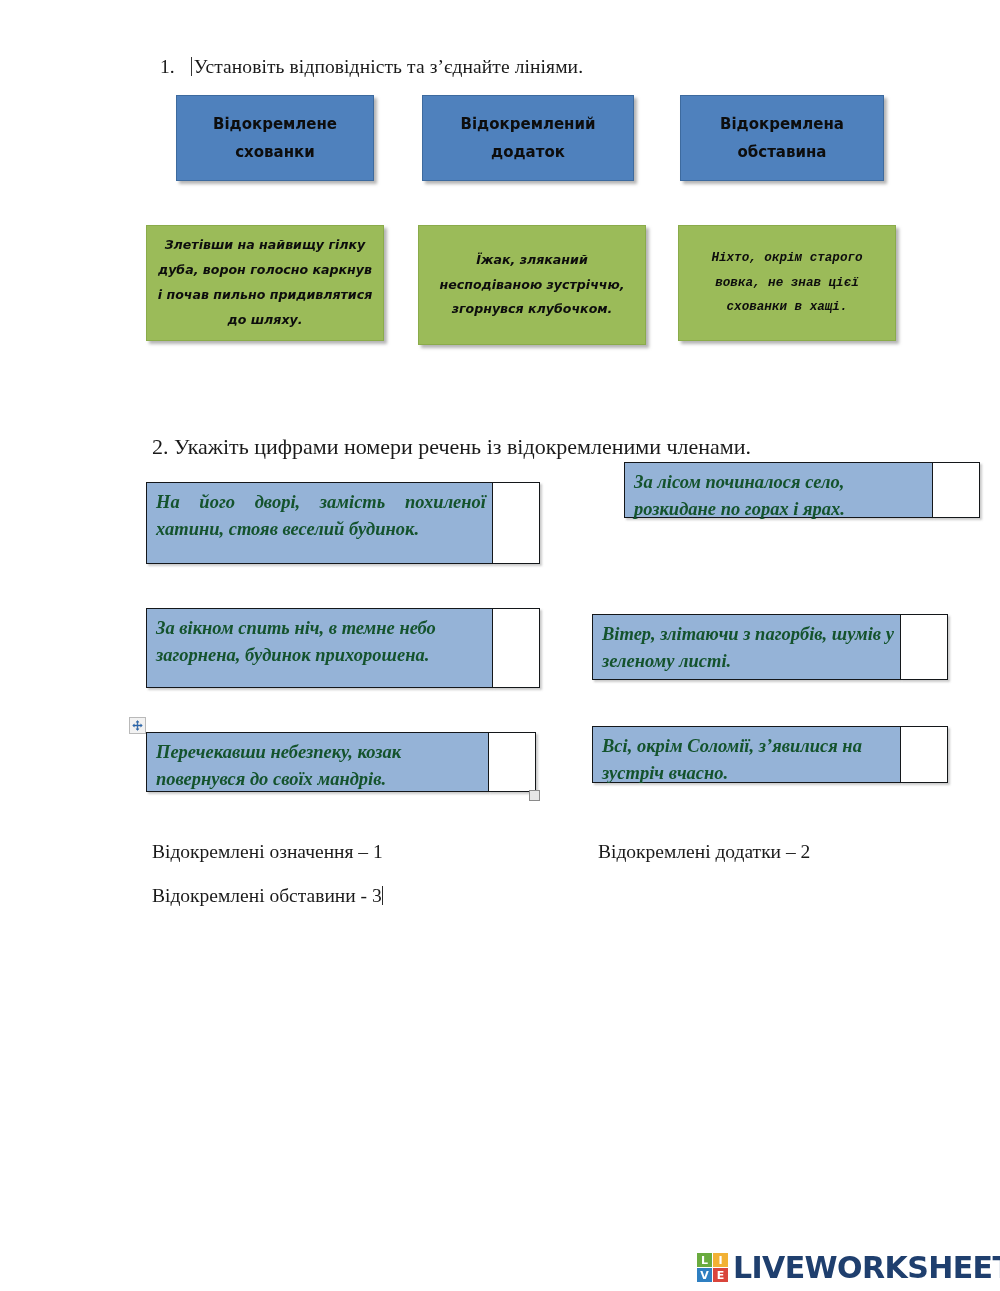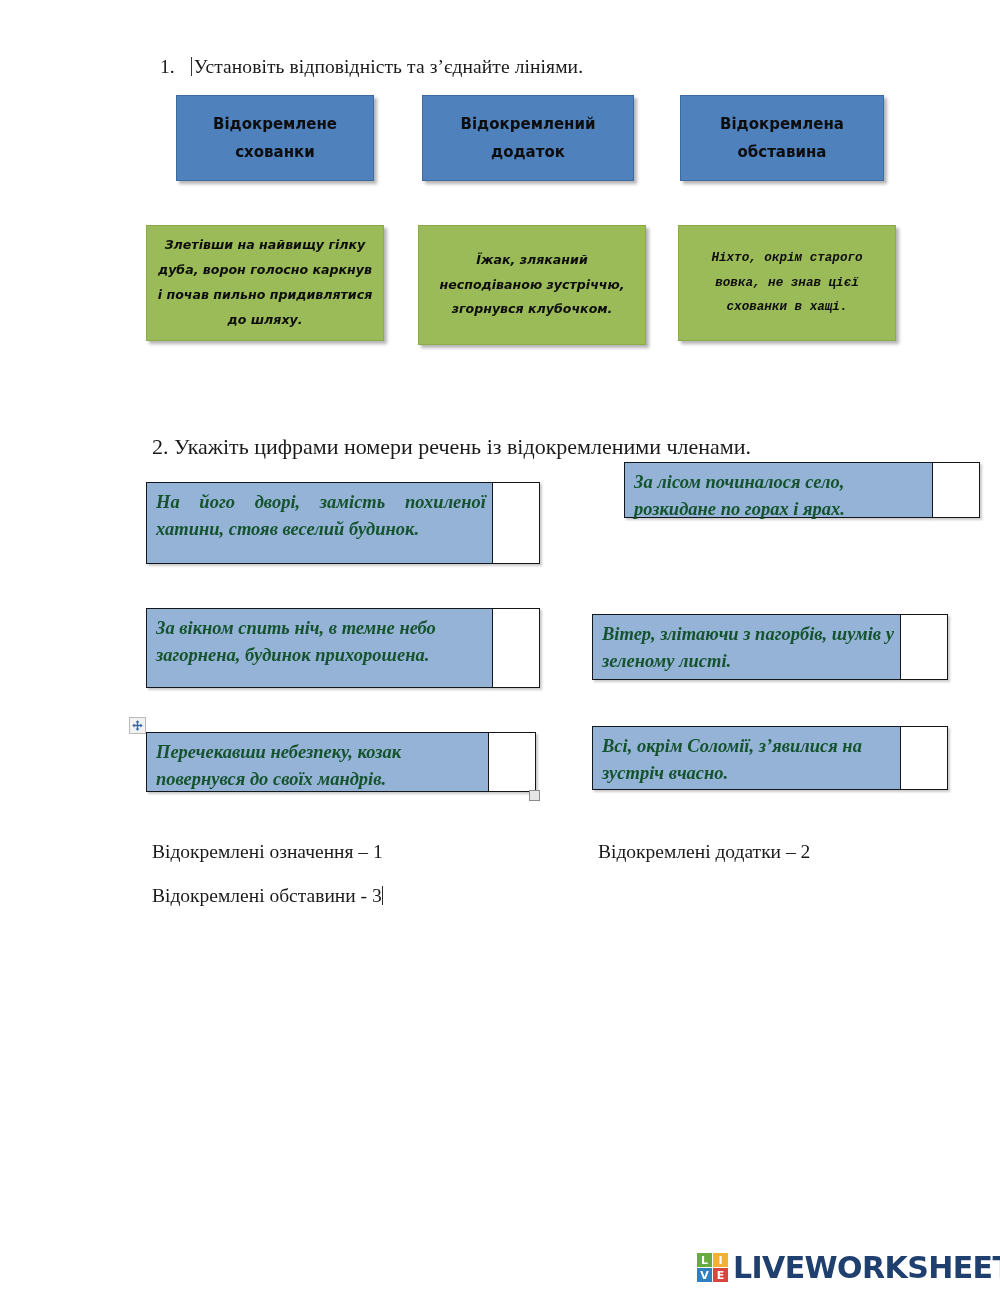--- a/index.html
+++ b/index.html
@@ -149,7 +149,7 @@
   .ex-2 { left: 146px; top: 608px; width: 394px; height: 80px; }
   .ex-3 { left: 592px; top: 614px; width: 356px; height: 66px; }
   .ex-4 { left: 146px; top: 732px; width: 390px; height: 60px; }
-  .ex-5 { left: 592px; top: 726px; width: 356px; height: 64px; }
+  .ex-5 { left: 592px; top: 726px; width: 356px; height: 57px; }
 
   
   .move-handle {

